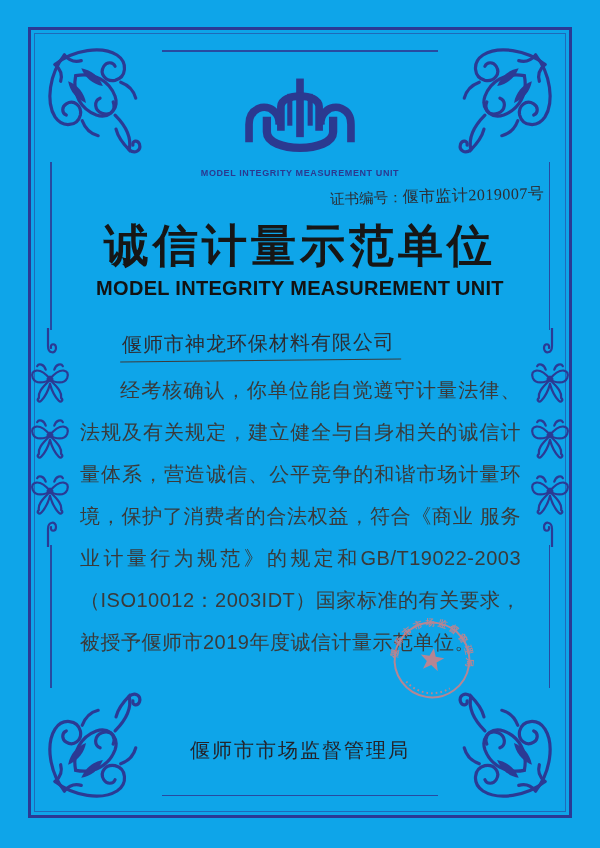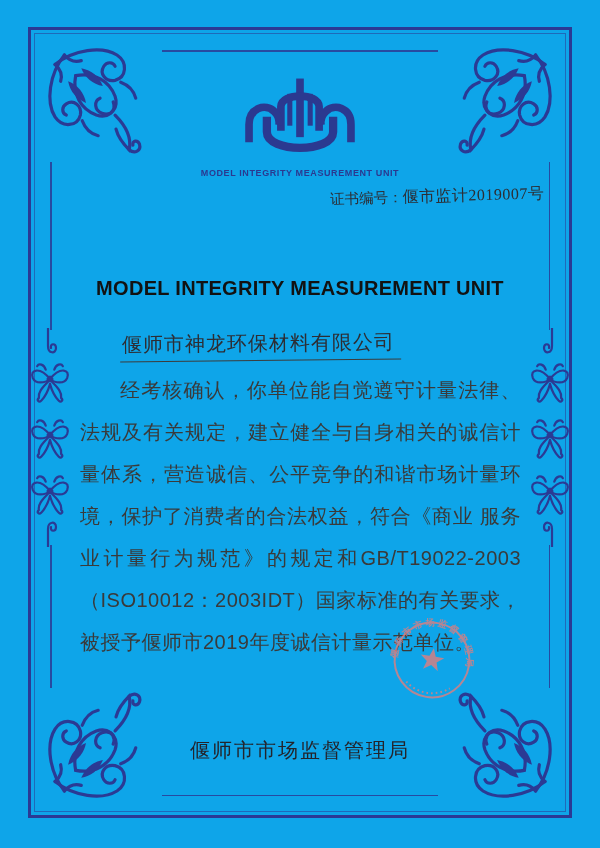--- a/index.html
+++ b/index.html
@@ -189,6 +189,7 @@
     <span>证书编号：</span><span class="val">偃市监计2019007号</span>
   </div>
 
+  <div class="title-zh">诚信计量示范单位</div>
   <div class="title-en">MODEL INTEGRITY MEASUREMENT UNIT</div>
 
   <div class="awardee">

